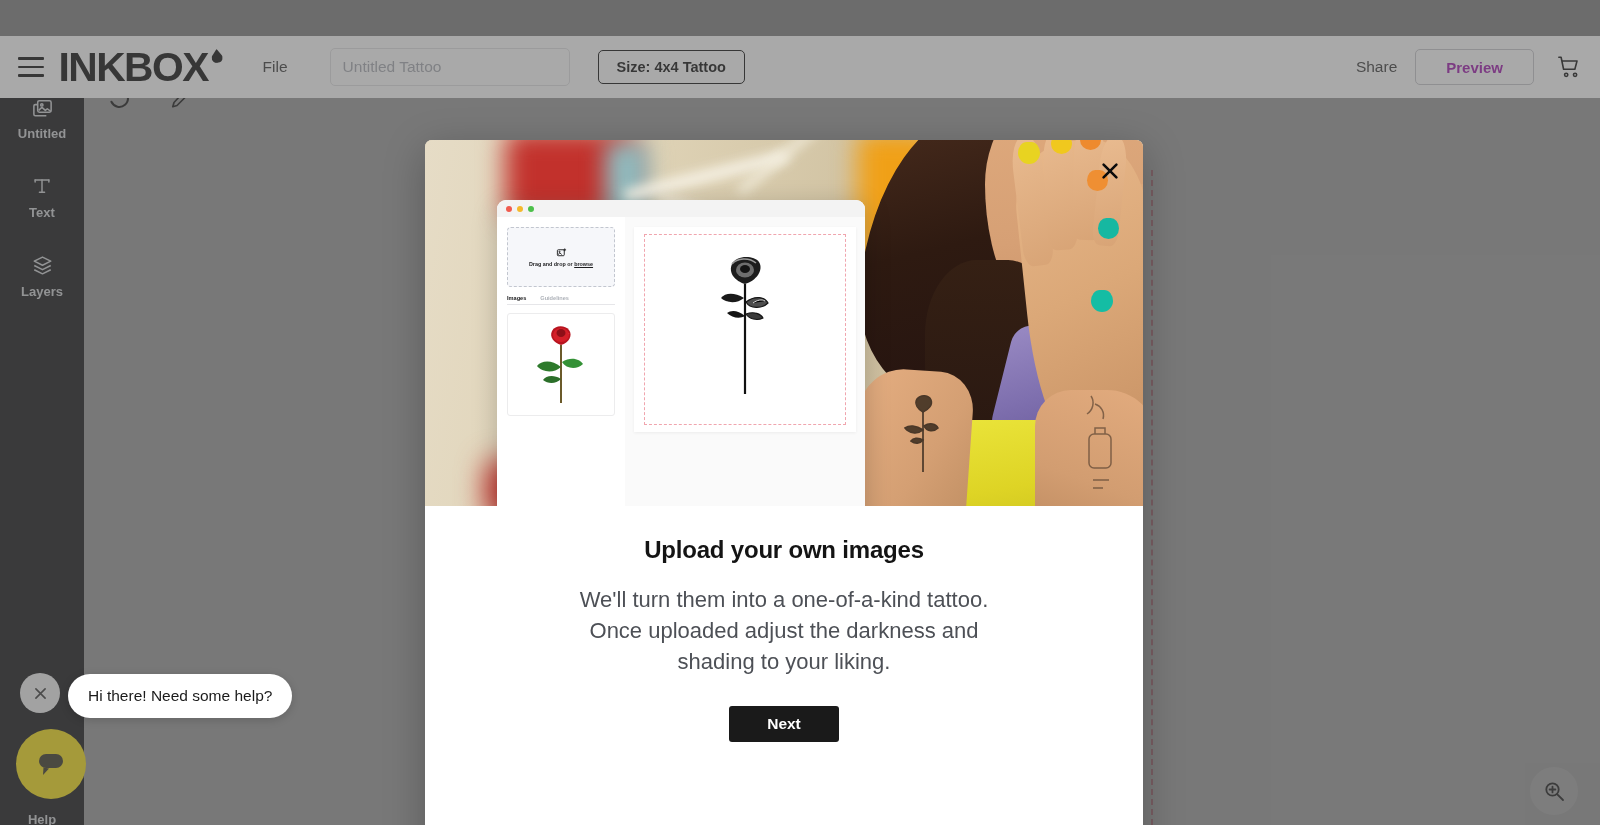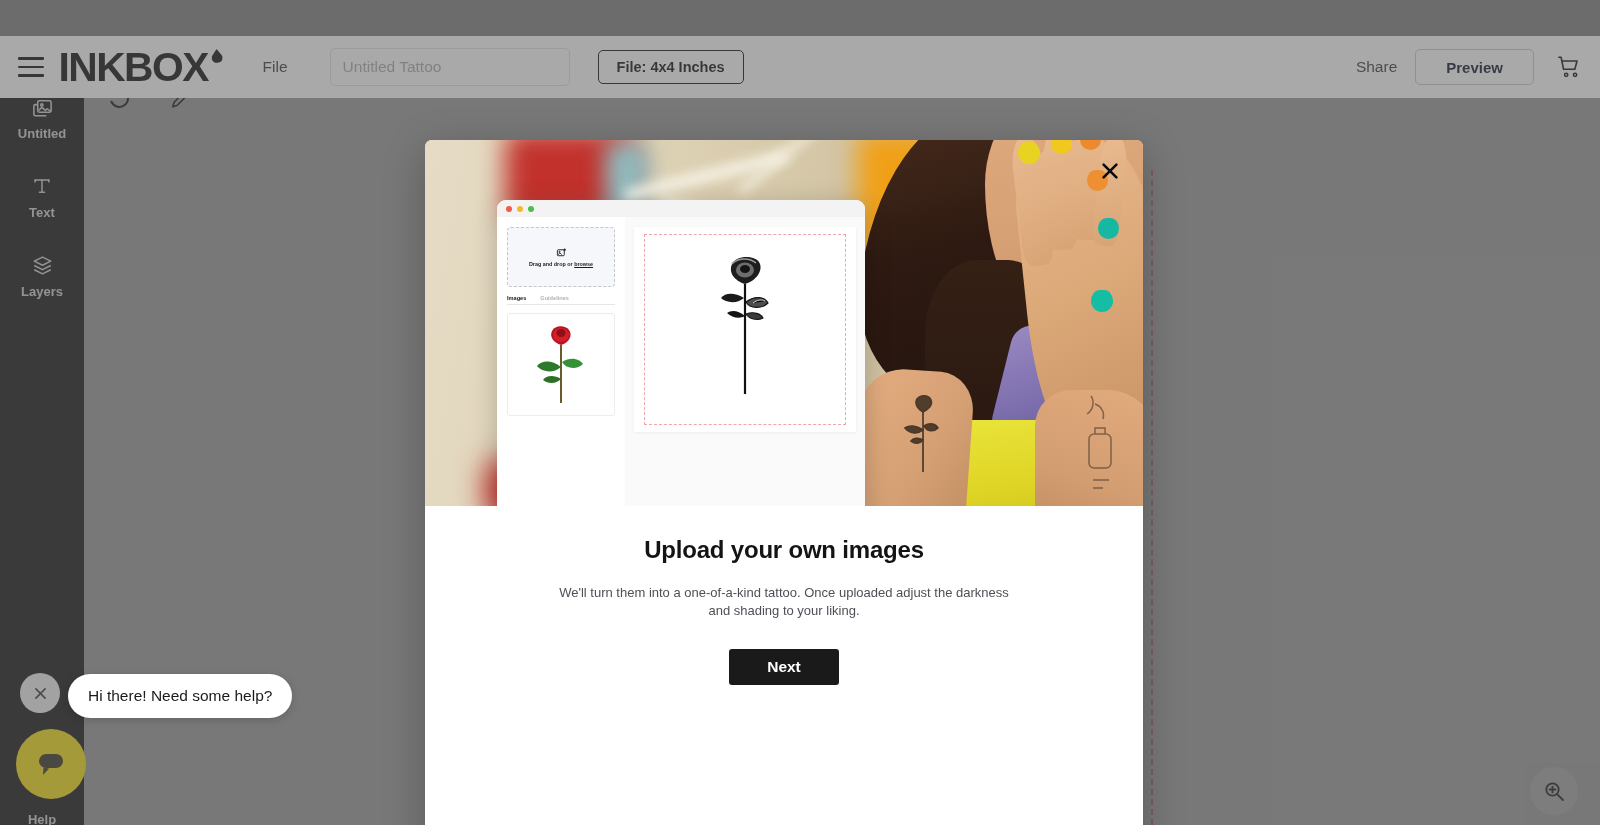--- a/index.html
+++ b/index.html
@@ -406,7 +406,7 @@
     </div>
     <div class="file-menu">File</div>
     <input class="title-input" placeholder="Untitled Tattoo" style="">
-    <button class="size-btn">File: 4x4 Inches</button>
+    <button class="size-btn">Size: 4x4 Tattoo</button>
 
     <div class="header-right">
       <div class="share-link">Share</div>

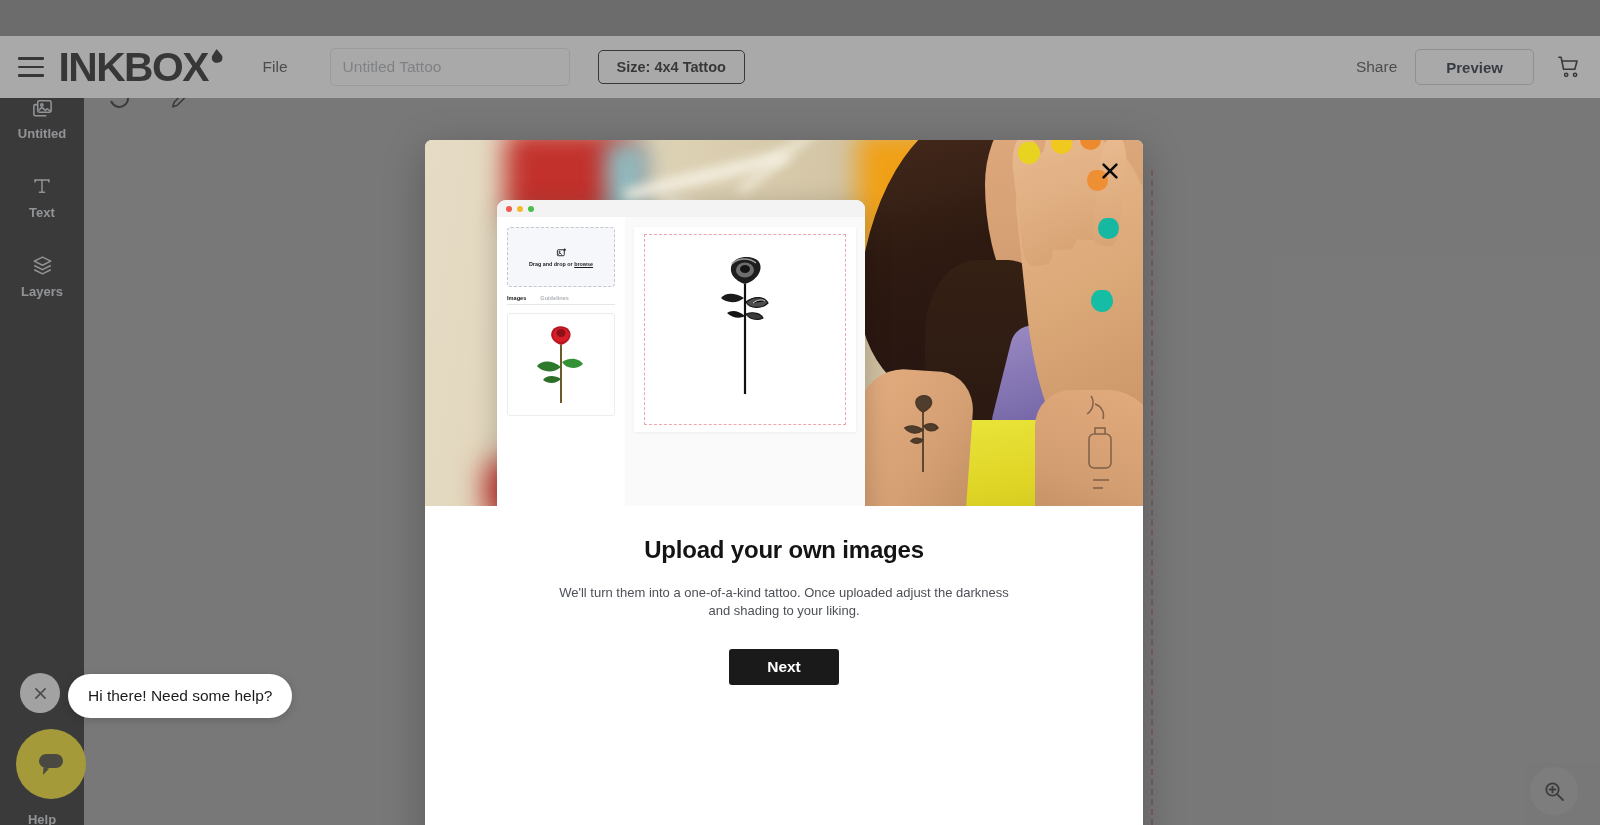--- a/index.html
+++ b/index.html
@@ -77,7 +77,7 @@
   .preview-btn {
     height: 36px; padding: 0 30px;
     border: 1.4px solid #c8c8cc; border-radius: 5px;
-    background: #fff; color: #0f172a;
+    background: #fff; color: #a21caf;
     font-size: 15px; font-weight: 700;
     font-family: "Liberation Sans", sans-serif; cursor: pointer;
   }

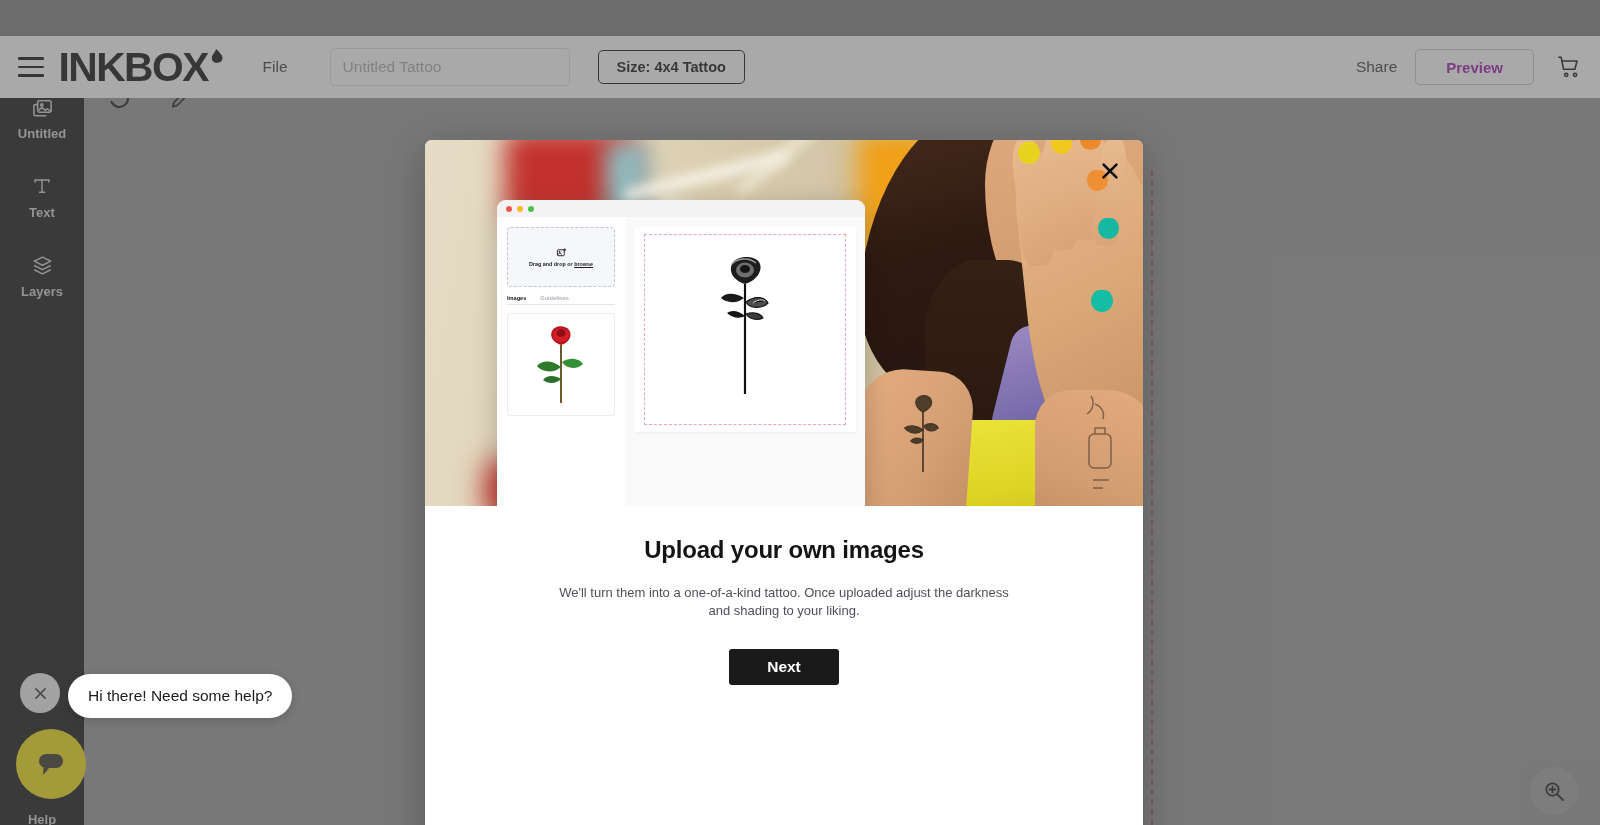--- a/index.html
+++ b/index.html
@@ -187,7 +187,7 @@
     letter-spacing: -.2px;
   }
   .modal-sub {
-    margin-top: 20px; font-size: 13px; line-height: 1.42;
+    margin-top: 20px; font-size: 22px; line-height: 1.42;
     color: #4d5056; max-width: 450px; margin-left: auto; margin-right: auto;
   }
   .modal-next {

